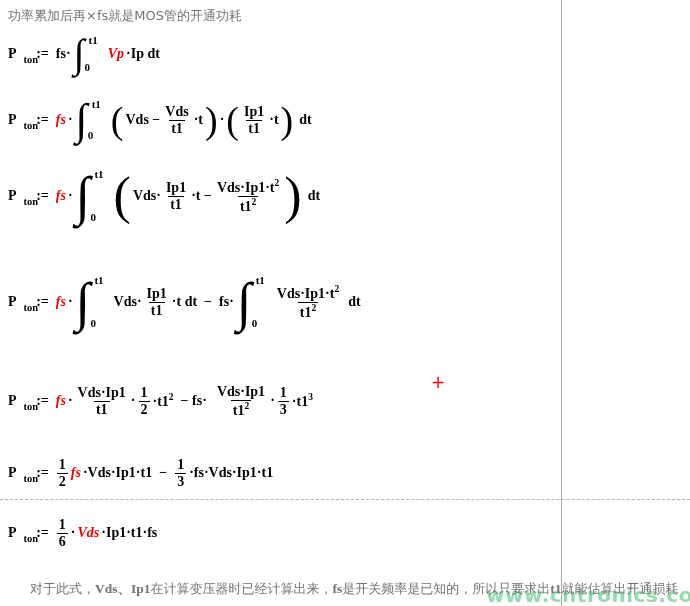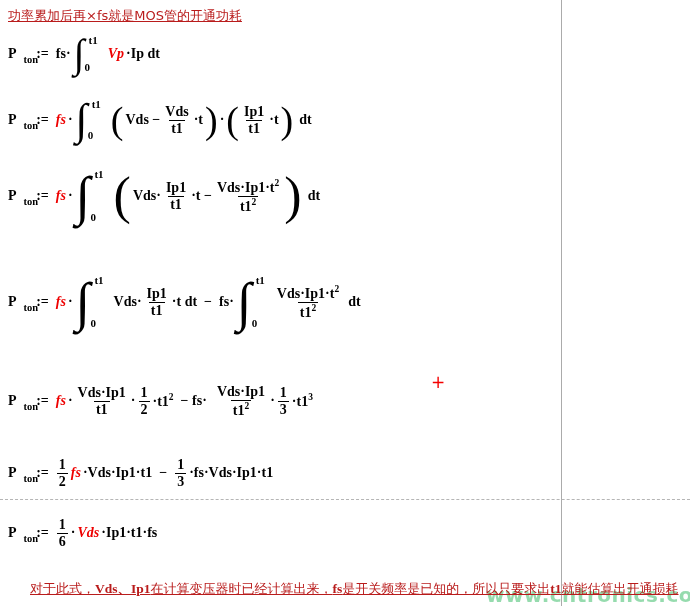--- a/index.html
+++ b/index.html
@@ -12,7 +12,7 @@
   .dashline { position:absolute; left:0; top:499px; width:690px; height:0; border-top:1px dashed #b5b5b5; }
 
   
-  .note { position:absolute; left:8px; font-size:13px; color:#b91c1c; white-space:nowrap; z-index:2;text-decoration:underline; }
+  .note { position:absolute; left:8px; font-size:13px; color:#737373; white-space:nowrap; z-index:2; }
   .note-top { top:7px; }
   .note-bottom { top:580px;margin-left:22px; }
   .tvar { font-family:"Liberation Serif", serif; font-weight:700; font-size:13.5px; }

